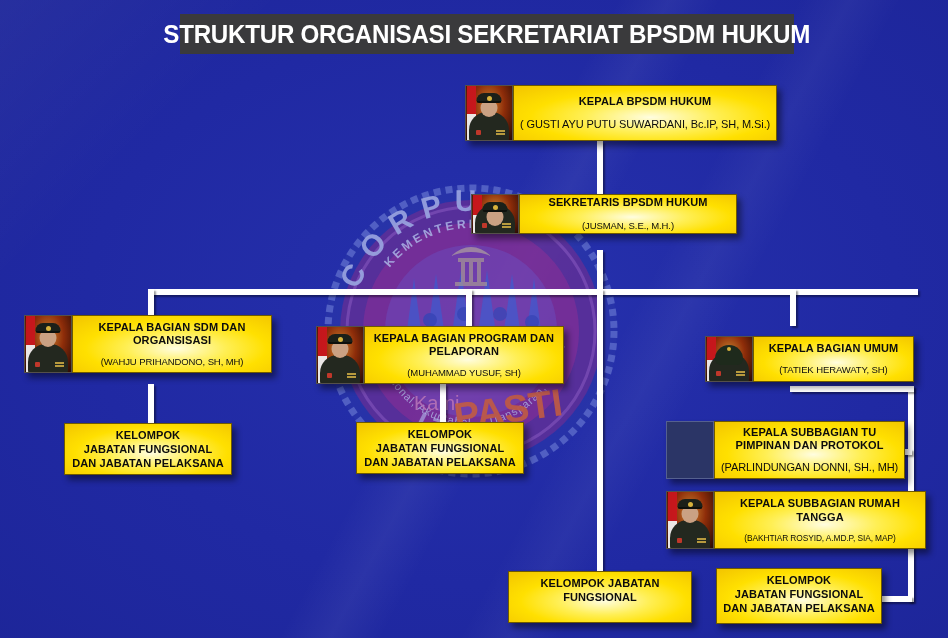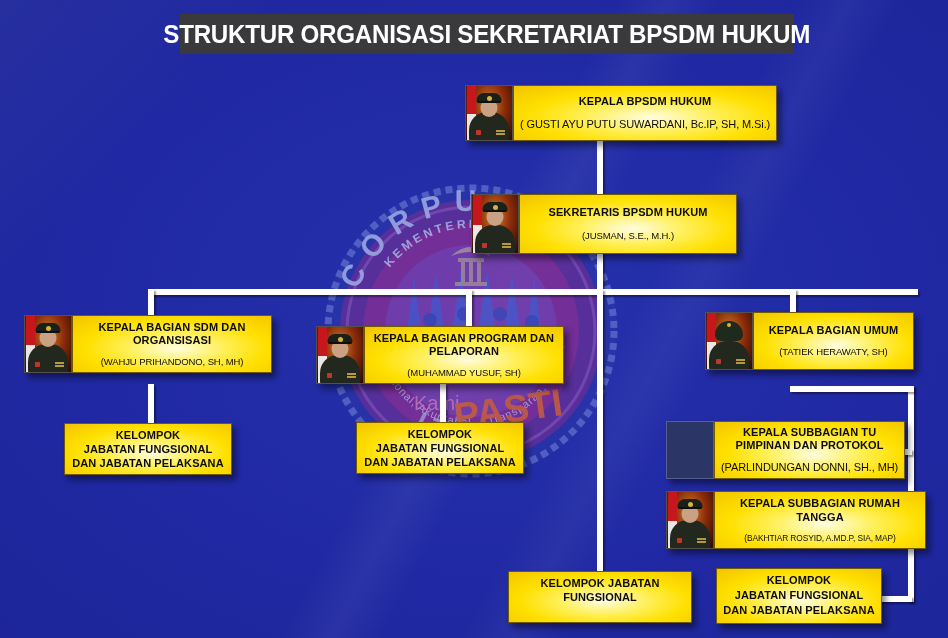--- a/index.html
+++ b/index.html
@@ -266,7 +266,7 @@
     </div>
   </div>
 
-  <div class="node" style="left:465px; top:194px; width:272px; height:60px;padding-left:6px;">
+  <div class="node" style="left:465px; top:194px; width:272px; height:40px;padding-left:6px;">
     <div class="photo">
       <div class="flag"></div>
       <div class="body"></div>

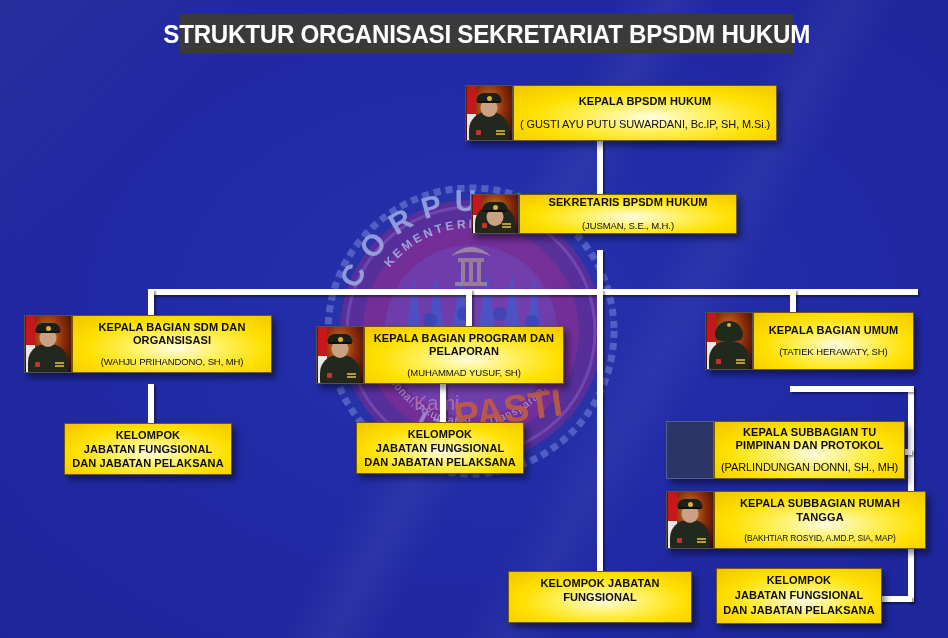--- a/index.html
+++ b/index.html
@@ -311,7 +311,7 @@
     </div>
   </div>
 
-  <div class="node" style="left:666px; top:312px; width:248px; height:58px;padding-left:39px;">
+  <div class="node" style="left:666px; top:336px; width:248px; height:46px;padding-left:39px;">
     <div class="photo hijab">
       <div class="flag"></div>
       <div class="body"></div>

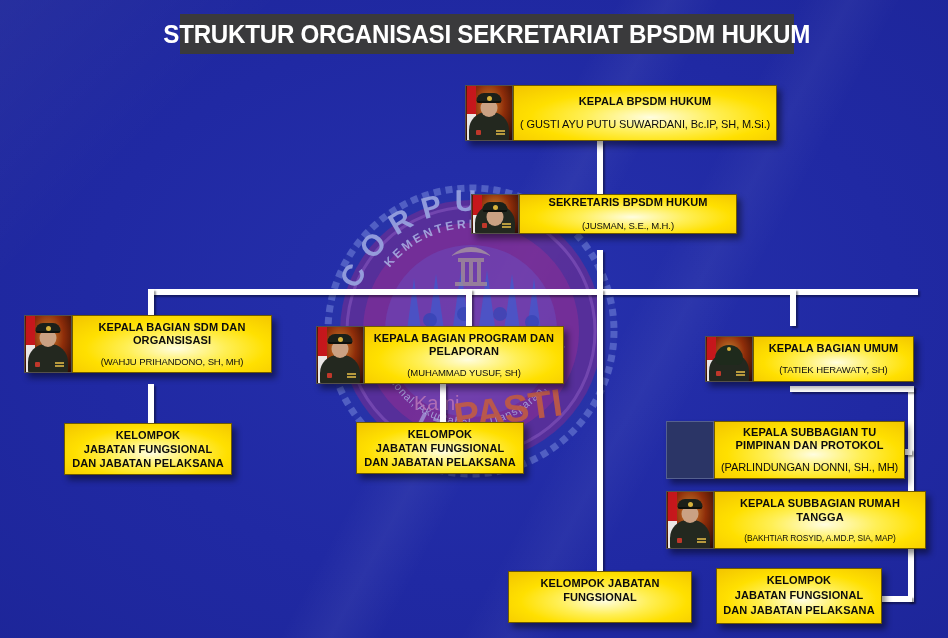--- a/index.html
+++ b/index.html
@@ -157,7 +157,7 @@
     letter-spacing: -0.1px;
     white-space: nowrap;
   }
-  .box.plain { justify-content: space-between; }
+  .box.plain { justify-content: flex-start; }
   .box.plain .role { font-weight: bold; }
   .box.tight .name { margin-top: 8px; }
 </style>

